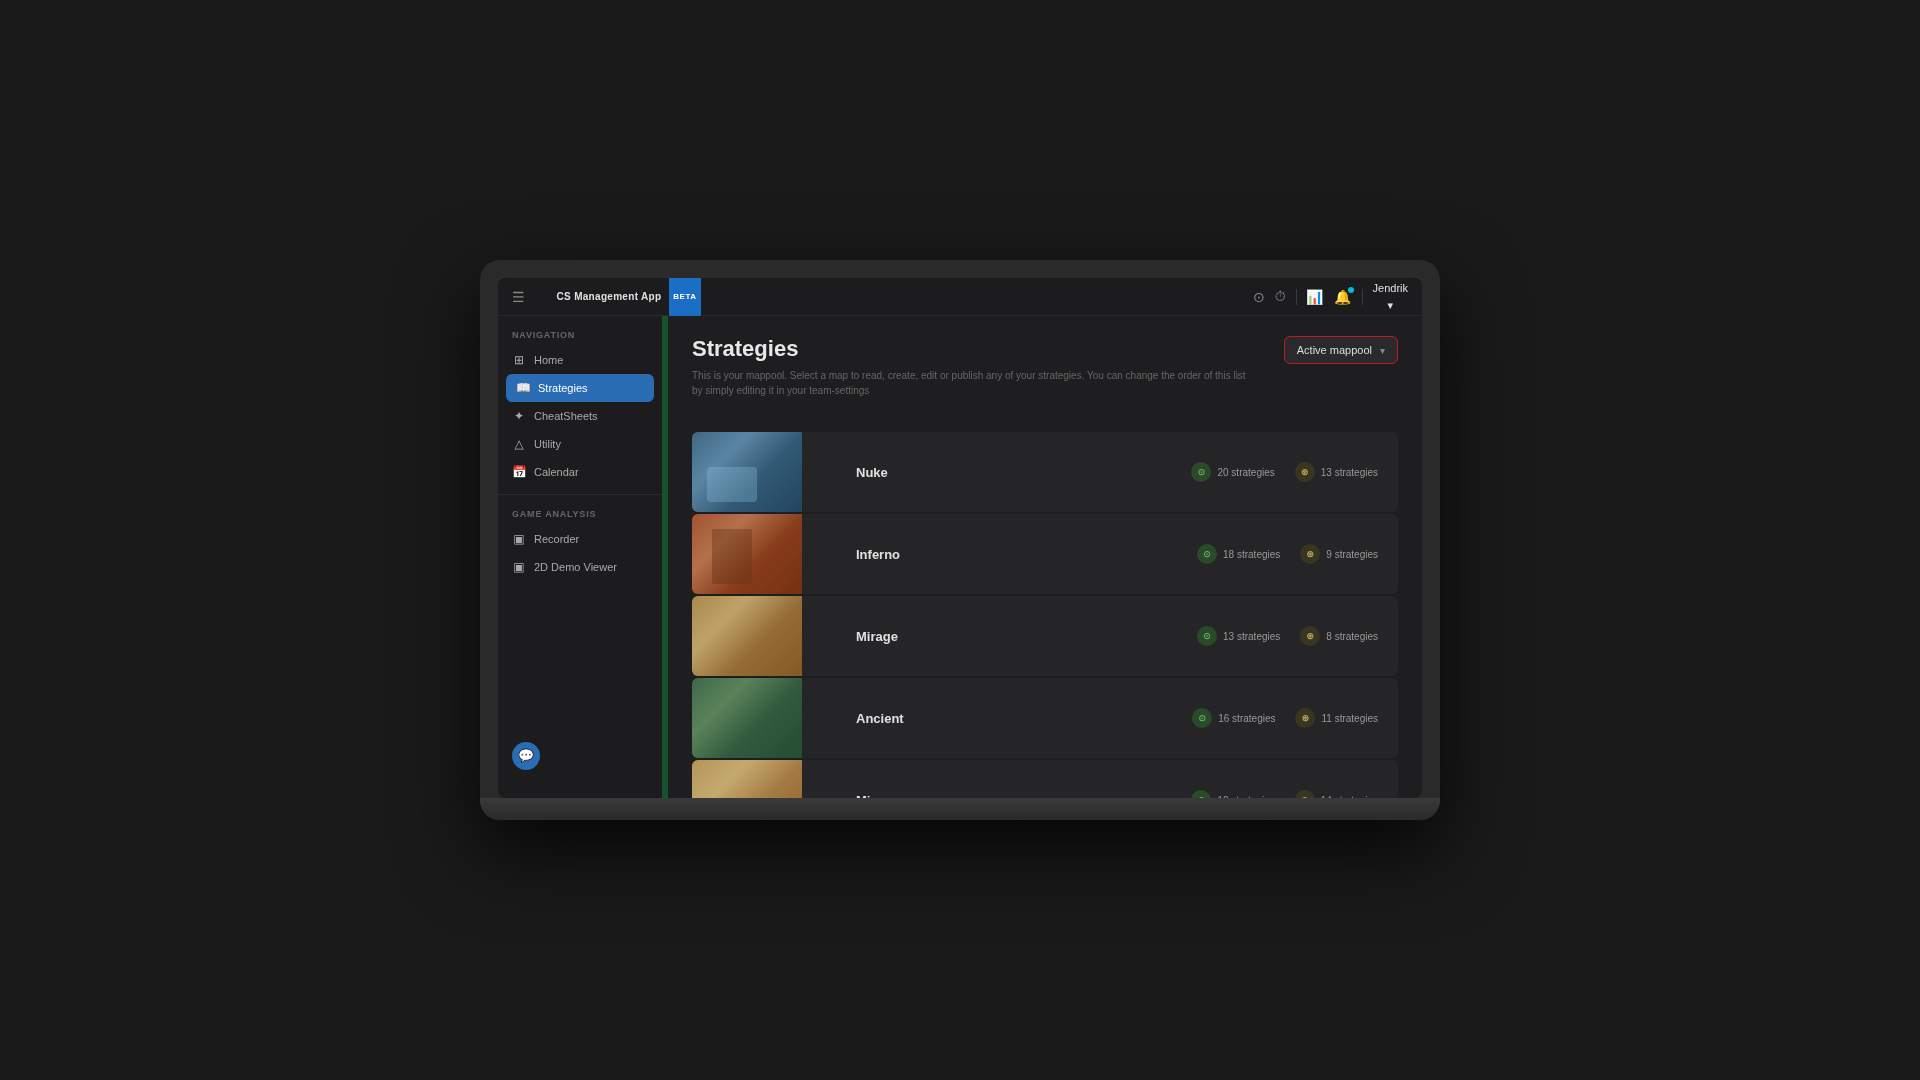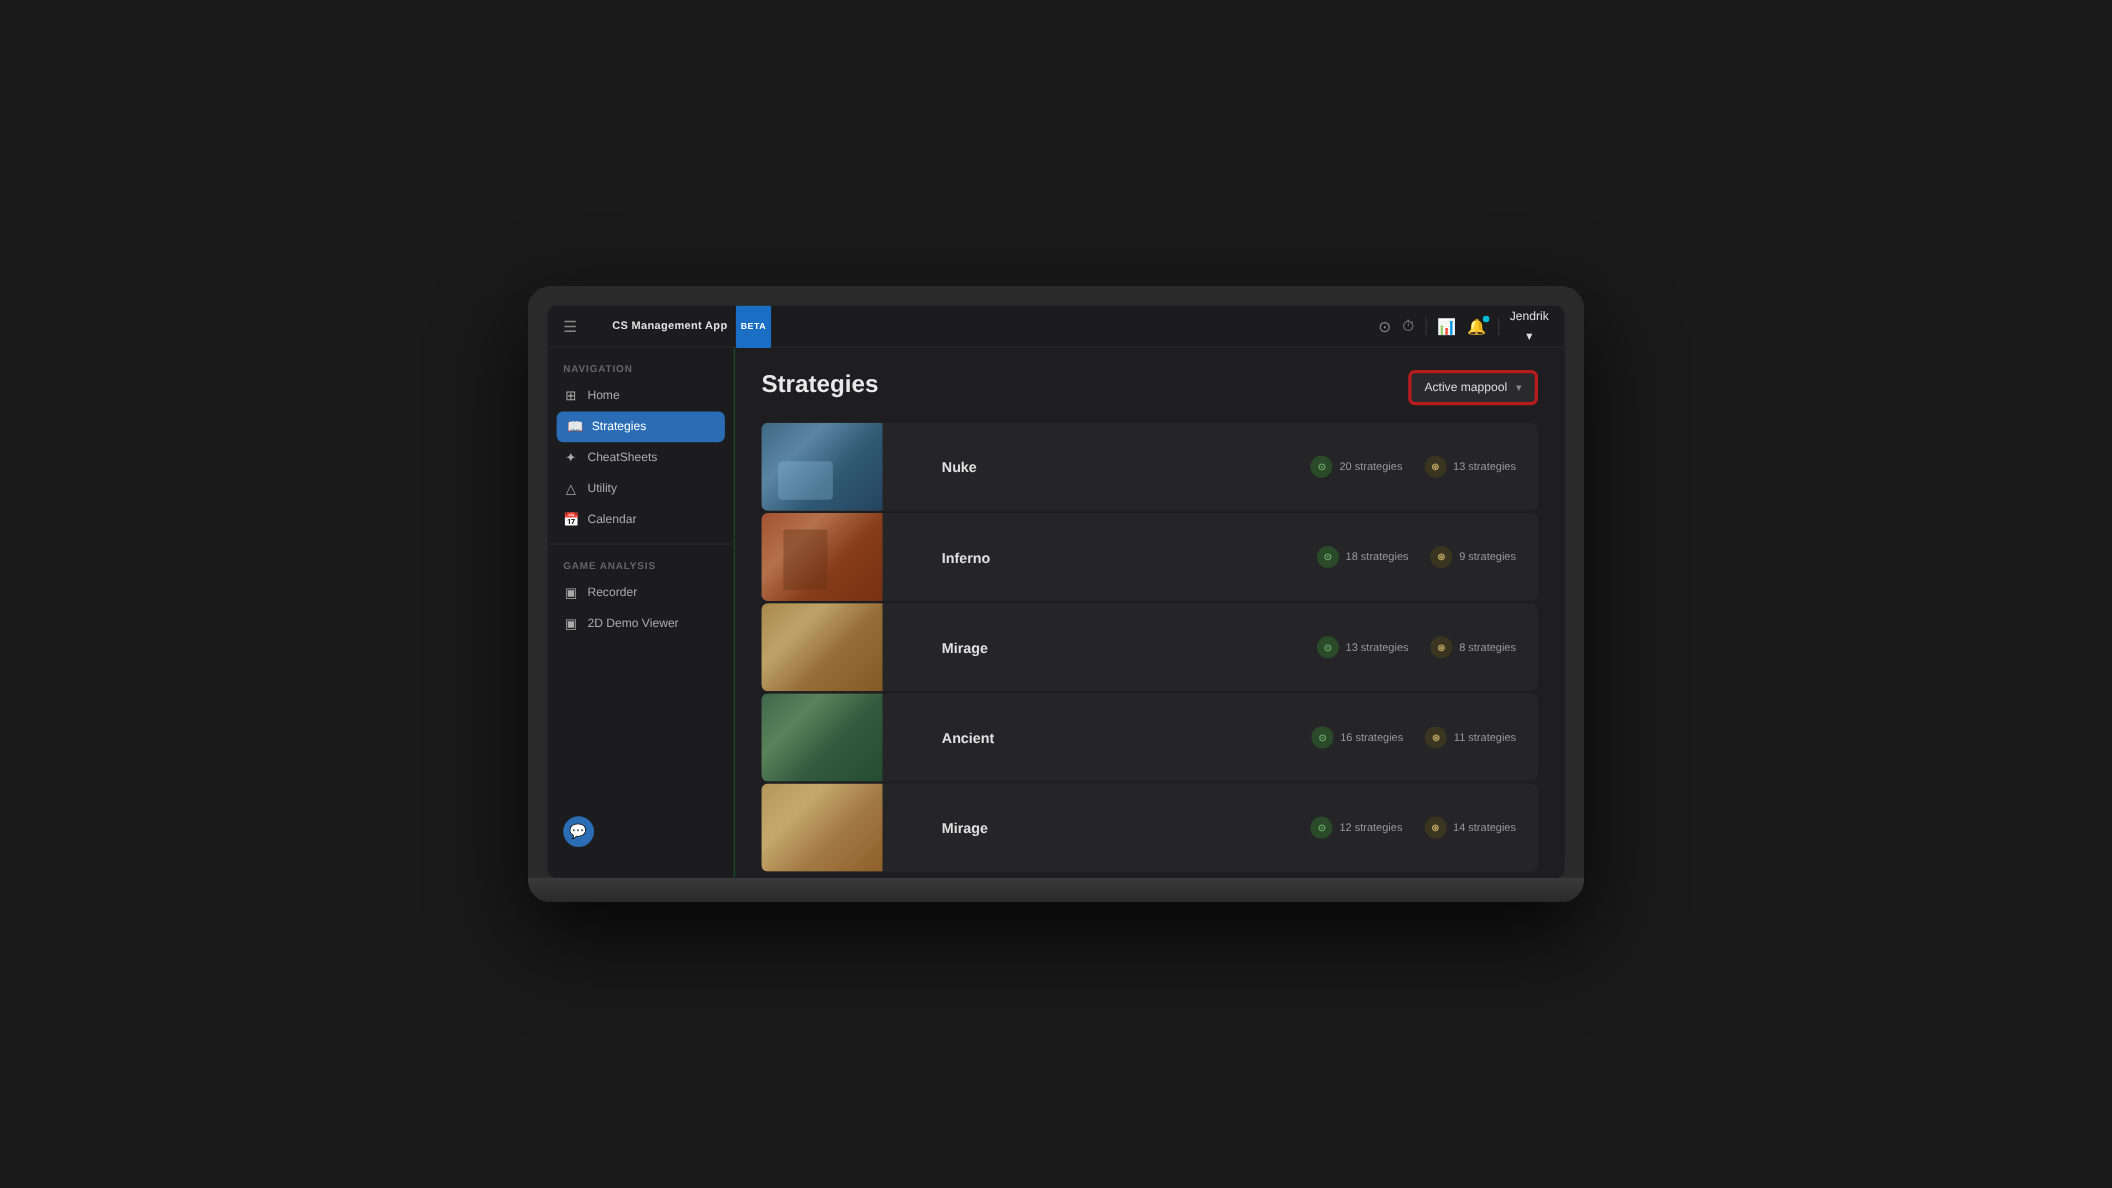--- a/index.html
+++ b/index.html
@@ -136,7 +136,7 @@
     .sidebar {
       width: 170px;
       background: #1c1c1e;
-      border-right: 1px solid #14532d;
+      border-right: 6px solid #14532d;
       display: flex;
       flex-direction: column;
       padding: 14px 0;

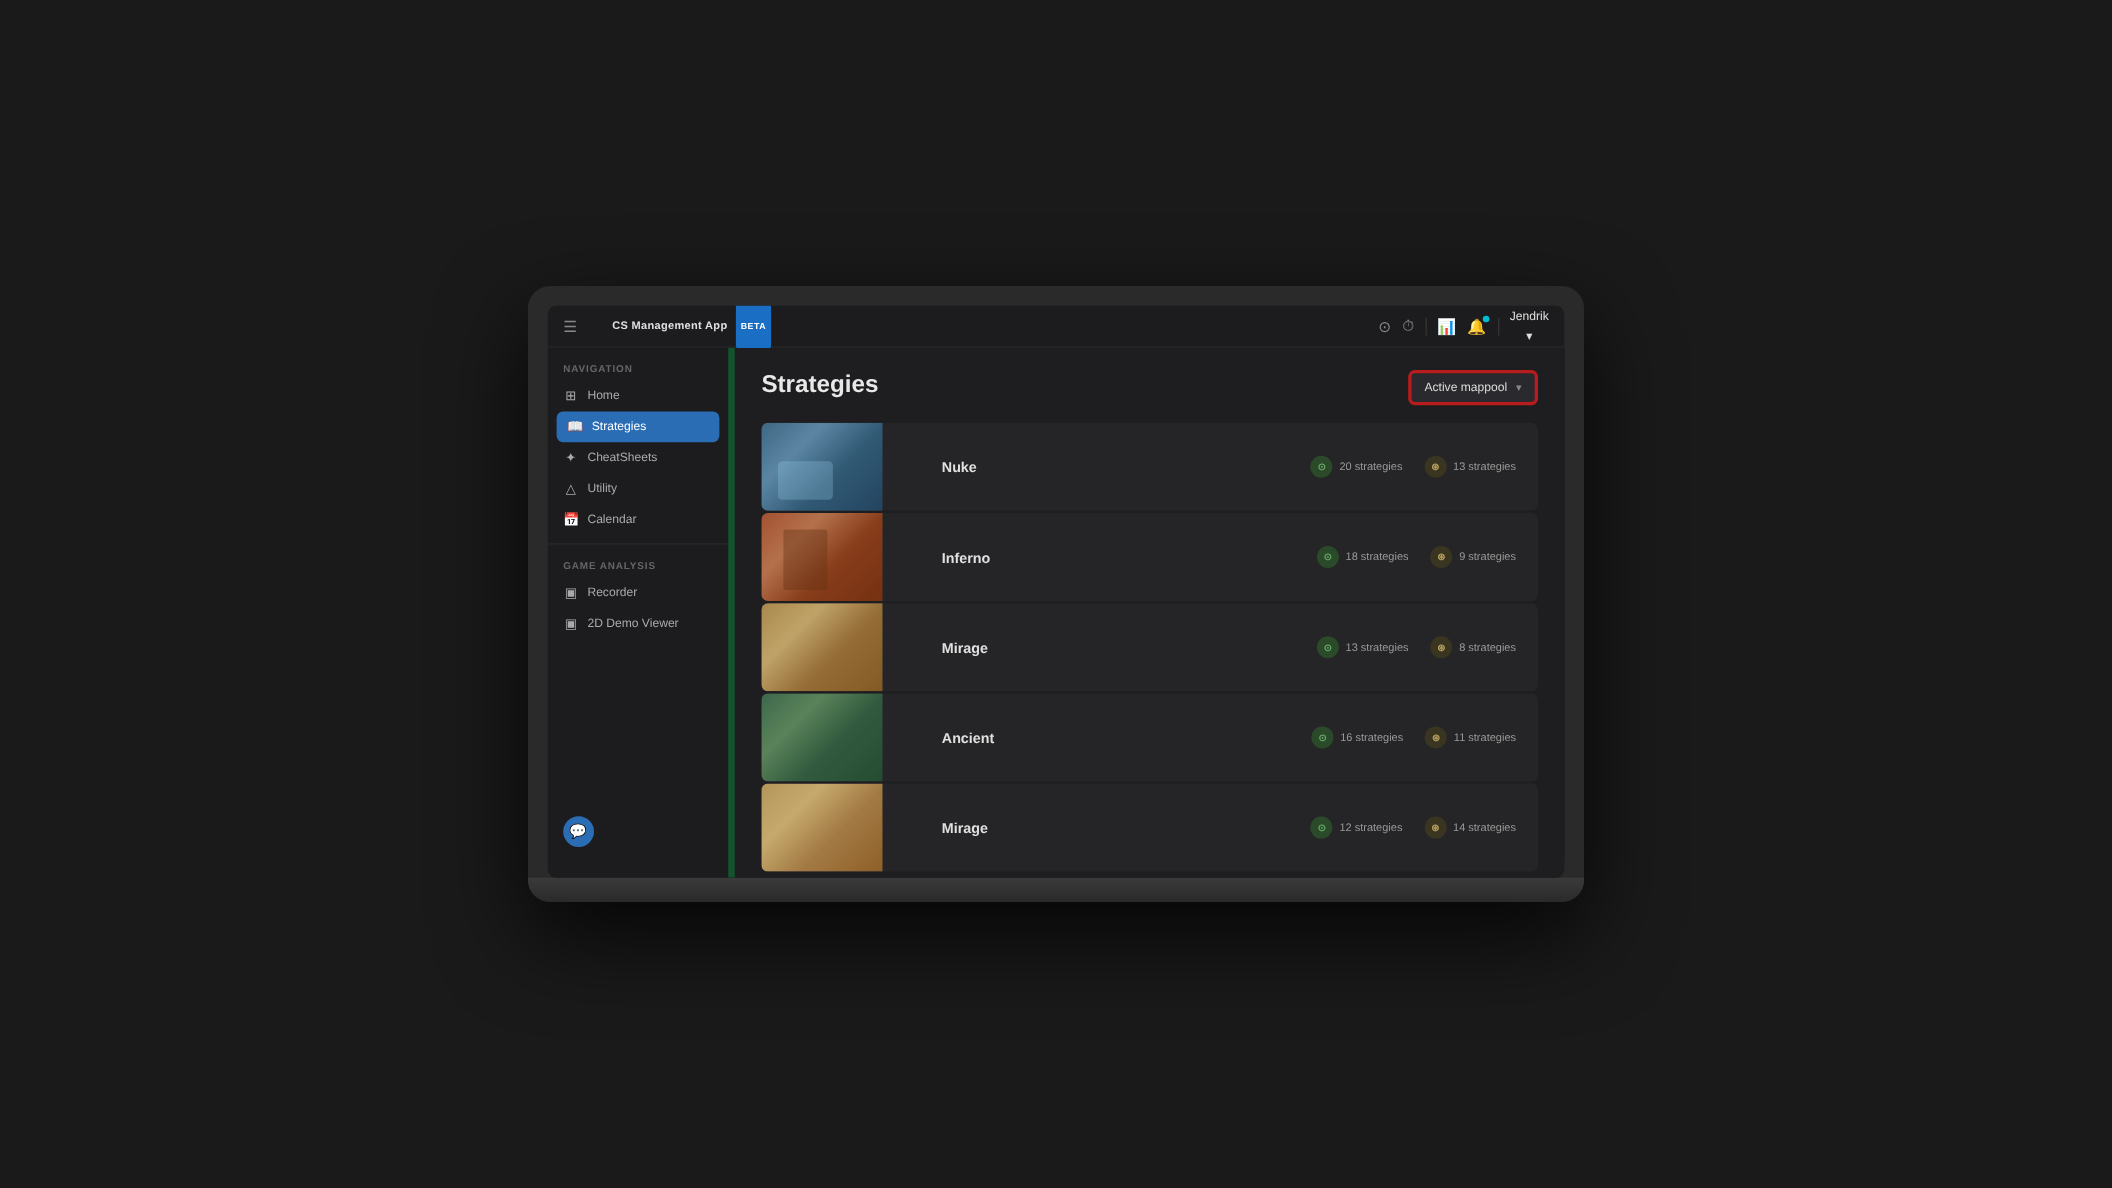--- a/index.html
+++ b/index.html
@@ -243,7 +243,7 @@
       align-items: center;
       gap: 8px;
       background: #2a2a2e;
-      border: 3px solid #b91c1c;
+      border: 1px solid #b91c1c;
       color: #ddd;
       font-size: 11px;
       padding: 7px 12px;

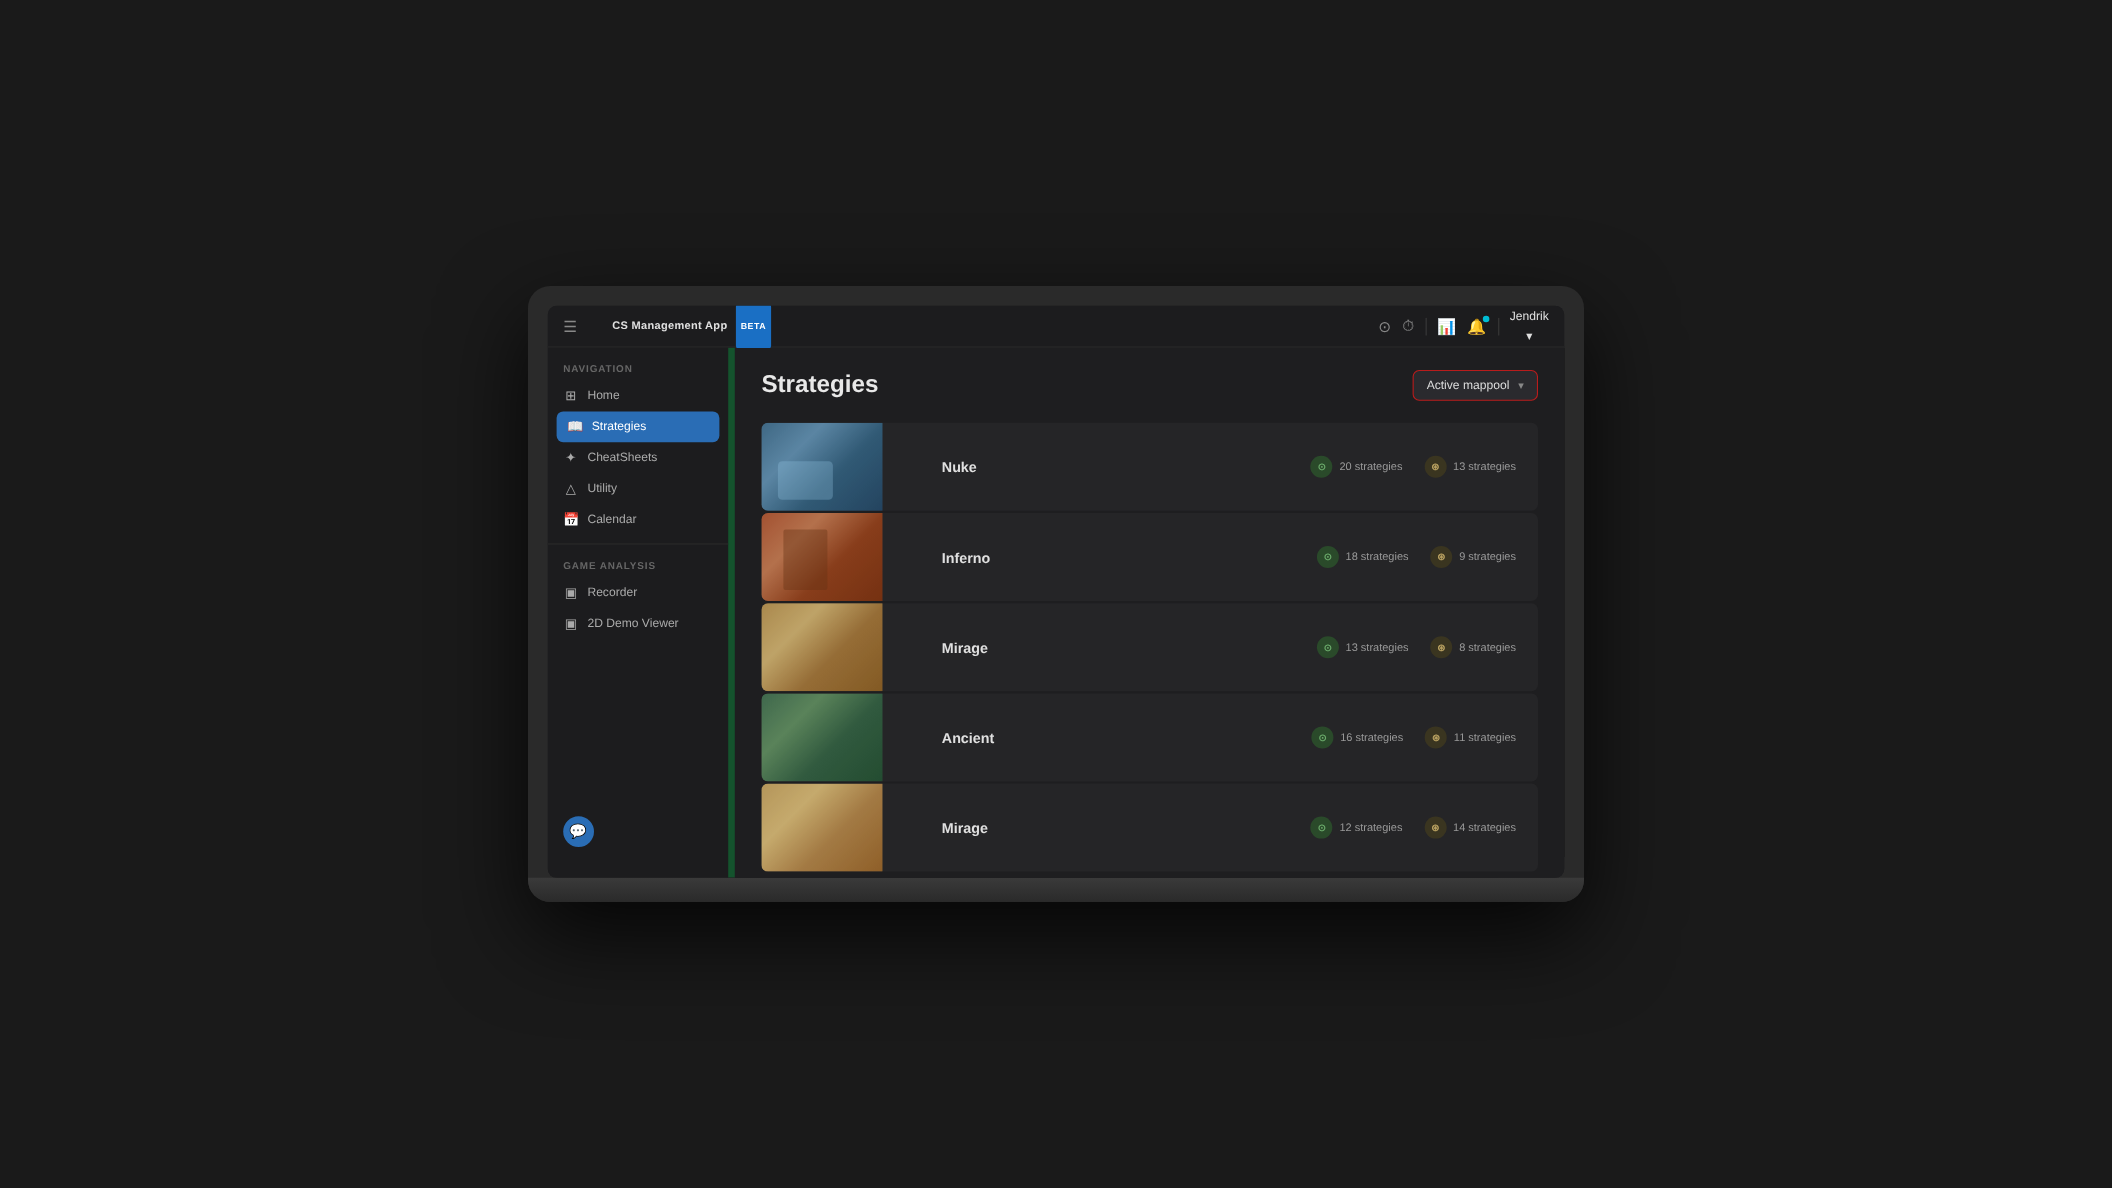--- a/index.html
+++ b/index.html
@@ -474,6 +474,7 @@
         <div class="content-header">
           <div>
             <h1 class="page-title">Strategies</h1>
+            <p class="page-subtitle">This is your mappool. Select a map to read, create, edit or publish any of your strategies. You can change the order of this list by simply editing it in your team-settings</p>
           </div>
           <button class="dropdown-btn">
             <span>Active mappool</span>

